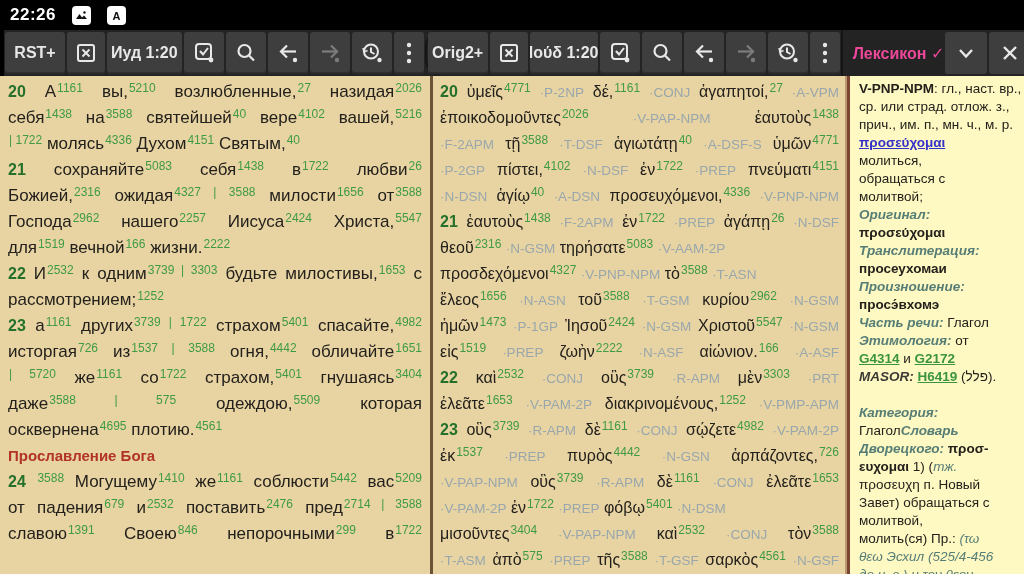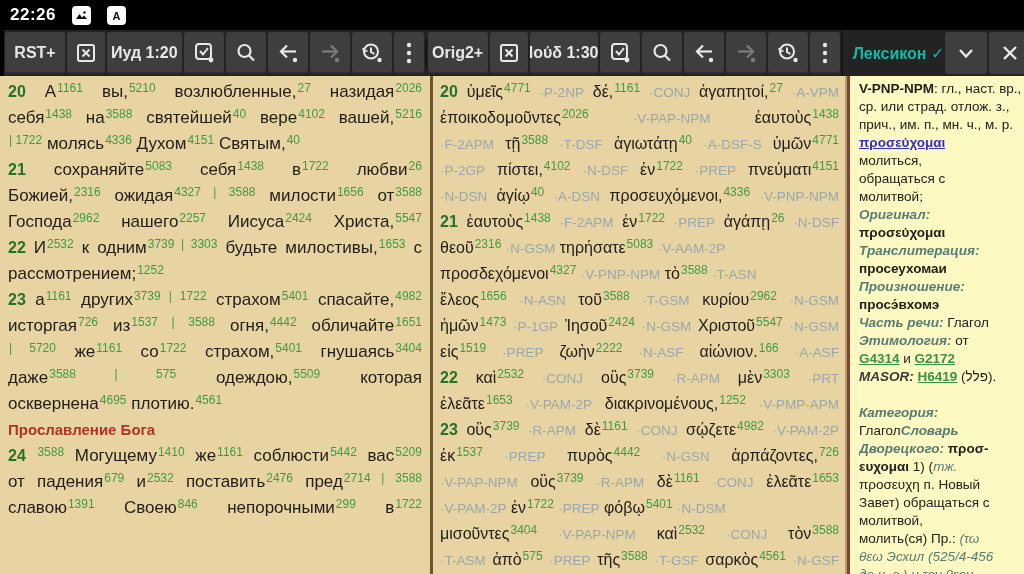--- a/index.html
+++ b/index.html
@@ -146,7 +146,7 @@
           <line x1="15.5" y1="8.5" x2="8.5" y2="15.5"></line>
         </svg>
     </div>
-    <div class="tb-btn tb-ref">Ιούδ 1:30</div>
+    <div class="tb-btn tb-ref">Ιούδ 1:20</div>
     <div class="tb-btn tb-ico">
       <svg width="26" height="26" viewBox="0 0 26 26" stroke="#e8e8e8" stroke-width="2" fill="none">
           <rect x="5" y="4" width="15" height="15" rx="3"></rect>

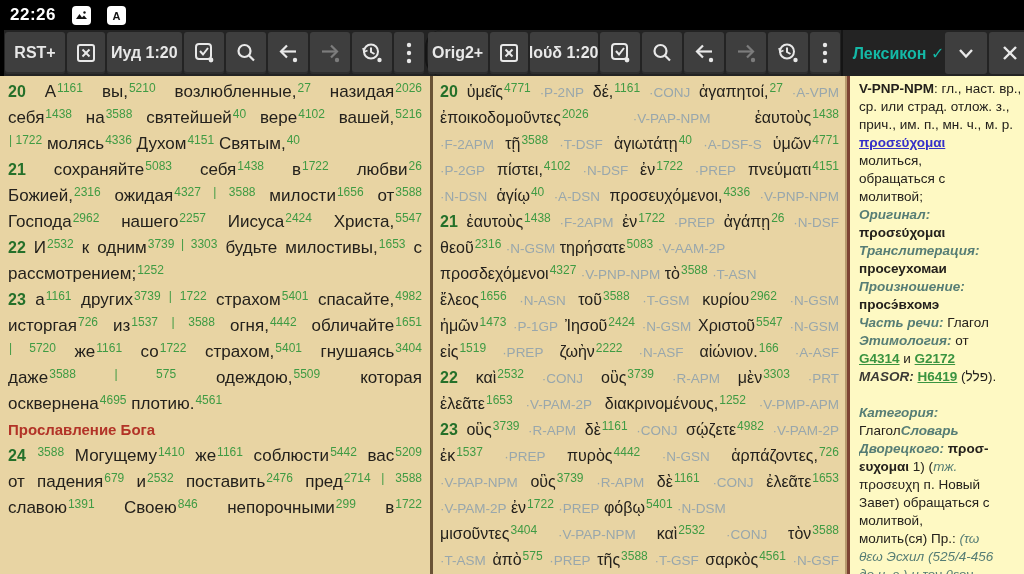--- a/index.html
+++ b/index.html
@@ -28,7 +28,7 @@
   .tb-ref{flex:1 1 auto;padding:0 4px;white-space:nowrap;overflow:hidden;}
   .tb-ico{flex:0 0 40px;}
   .tb-dots{flex:0 0 30px;}
-  .tb-title{flex:1 1 auto;color:#14b8a6;font-weight:bold;font-size:16px;display:flex;
+  .tb-title{flex:1 1 auto;color:#ec4899;font-weight:bold;font-size:16px;display:flex;
             align-items:center;padding-left:10px;white-space:nowrap;overflow:hidden;}
   .tb-chev,.tb-close{flex:0 0 42px;background:#3e3e3e;margin:2px 1px;border-radius:3px;
             display:flex;align-items:center;justify-content:center;}

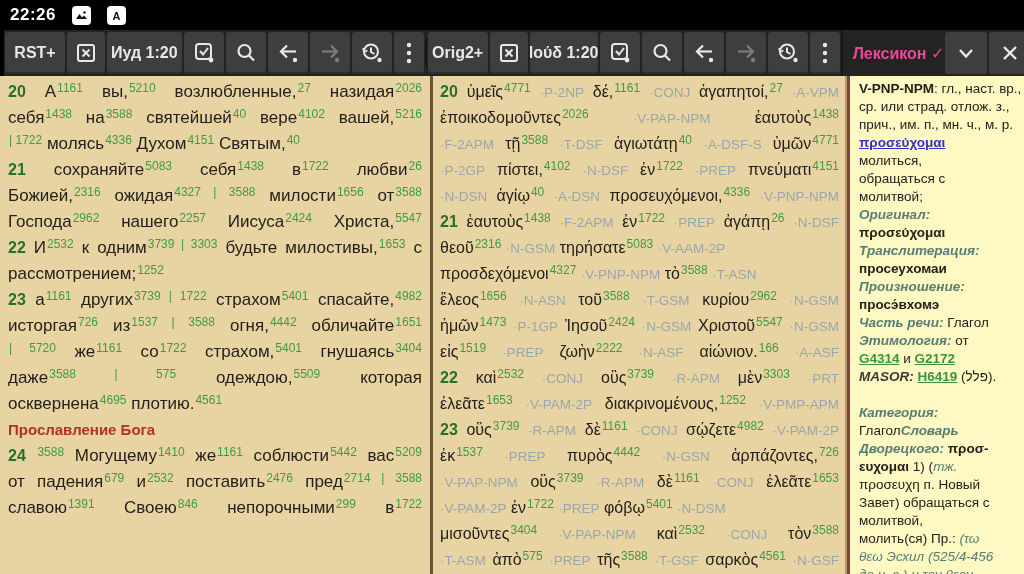--- a/index.html
+++ b/index.html
@@ -214,6 +214,7 @@
     <div class="bl sp"><span class="grp"><span class="t-v">21</span></span> <span class="grp"><span class="t-w">сохраняйте</span><span class="t-s">5083</span></span> <span class="grp"><span class="t-w">себя</span><span class="t-s">1438</span></span> <span class="grp"><span class="t-w">в</span><span class="t-s">1722</span></span> <span class="grp"><span class="t-w">любви</span><span class="t-s">26</span></span></div>
     <div class="bl sp"><span class="grp"><span class="t-w">Божией,</span><span class="t-s">2316</span></span> <span class="grp"><span class="t-w">ожидая</span><span class="t-s">4327 | 3588</span></span> <span class="grp"><span class="t-w">милости</span><span class="t-s">1656</span></span> <span class="grp"><span class="t-w">от</span><span class="t-s">3588</span></span></div>
     <div class="bl sp"><span class="grp"><span class="t-w">Господа</span><span class="t-s">2962</span></span> <span class="grp"><span class="t-w">нашего</span><span class="t-s">2257</span></span> <span class="grp"><span class="t-w">Иисуса</span><span class="t-s">2424</span></span> <span class="grp"><span class="t-w">Христа,</span><span class="t-s">5547</span></span></div>
+    <div class="bl"><span class="grp"><span class="t-w">для</span><span class="t-s">1519</span></span> <span class="grp"><span class="t-w">вечной</span><span class="t-s">166</span></span> <span class="grp"><span class="t-w">жизни.</span><span class="t-s">2222</span></span></div>
     <div class="bl sp"><span class="grp"><span class="t-v">22</span></span> <span class="grp"><span class="t-w">И</span><span class="t-s">2532</span></span> <span class="grp"><span class="t-w">к одним</span><span class="t-s">3739 | 3303</span></span> <span class="grp"><span class="t-w">будьте милостивы,</span><span class="t-s">1653</span></span> <span class="grp"><span class="t-w">с</span></span></div>
     <div class="bl"><span class="grp"><span class="t-w">рассмотрением;</span><span class="t-s">1252</span></span></div>
     <div class="bl sp"><span class="grp"><span class="t-v">23</span></span> <span class="grp"><span class="t-w">а</span><span class="t-s">1161</span></span> <span class="grp"><span class="t-w">других</span><span class="t-s">3739 | 1722</span></span> <span class="grp"><span class="t-w">страхом</span><span class="t-s">5401</span></span> <span class="grp"><span class="t-w">спасайте,</span><span class="t-s">4982</span></span></div>

